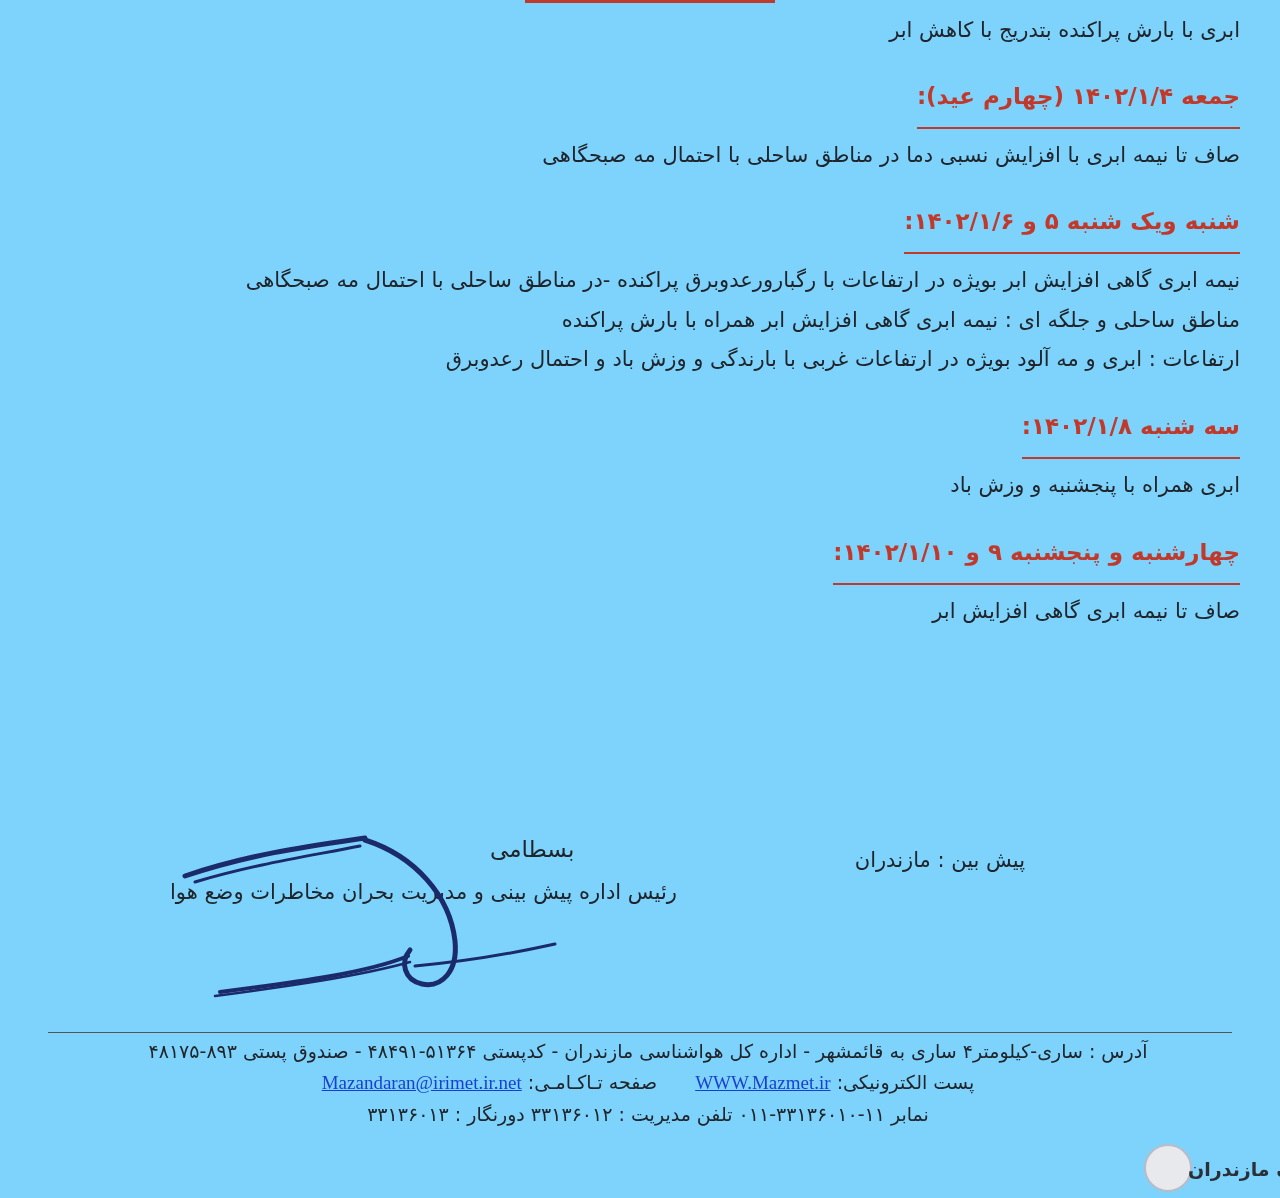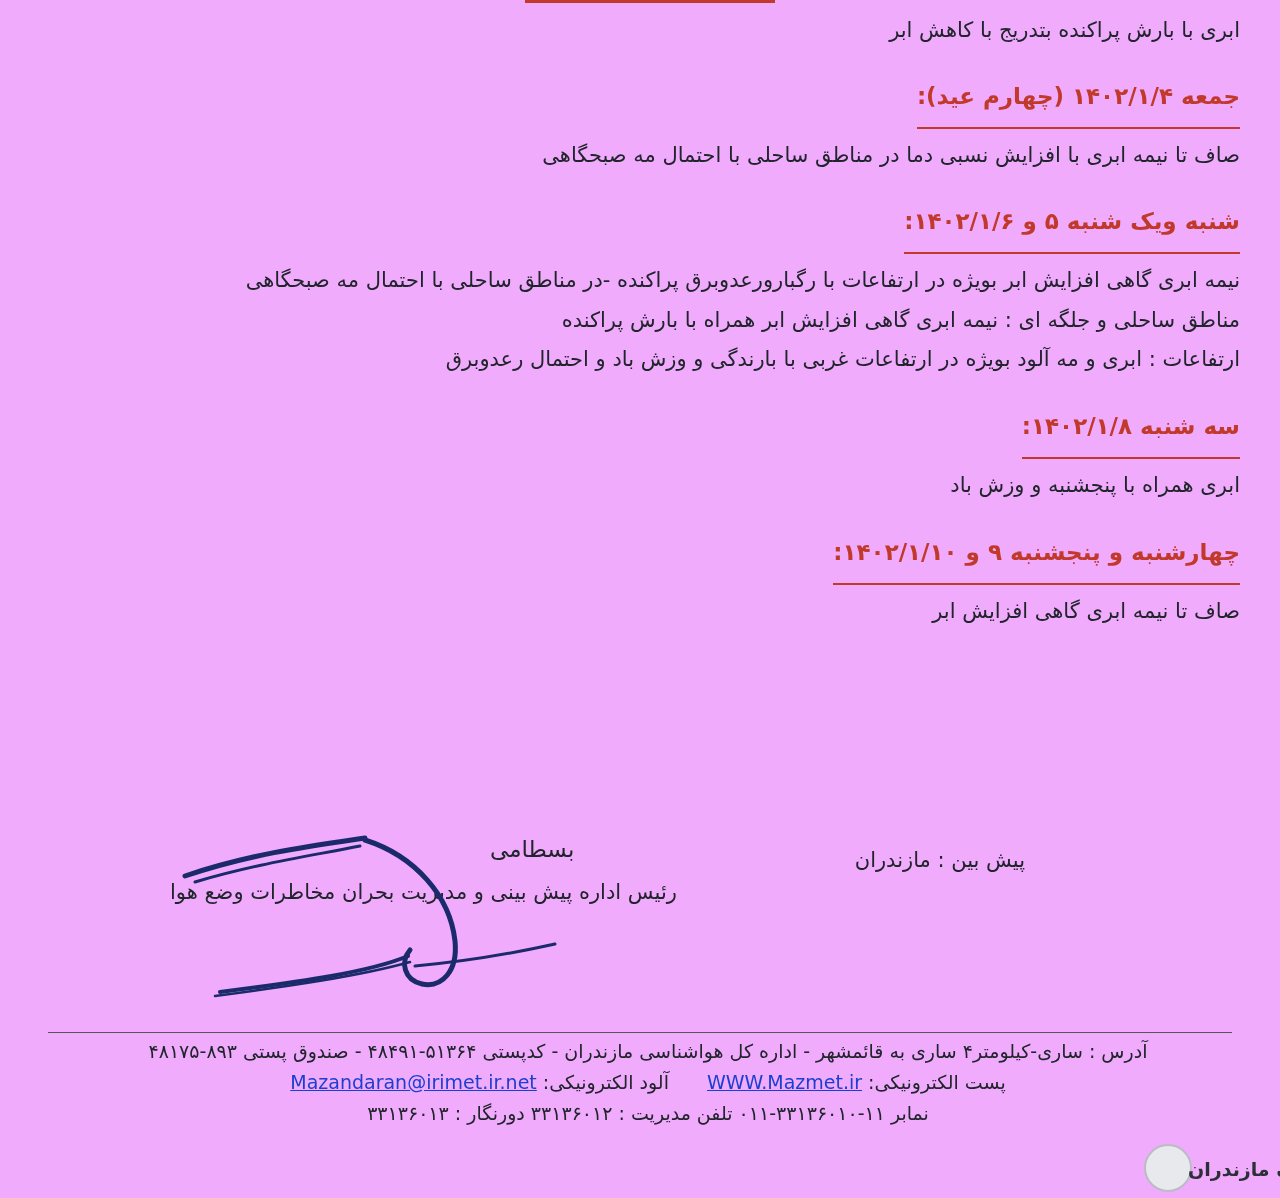--- a/index.html
+++ b/index.html
@@ -16,7 +16,7 @@
     width: 1280px;
     height: 1198px;
     margin: 0 auto;
-    background: #f0abfc;
+    background: #7dd3fc;
     overflow: hidden;
   }
 

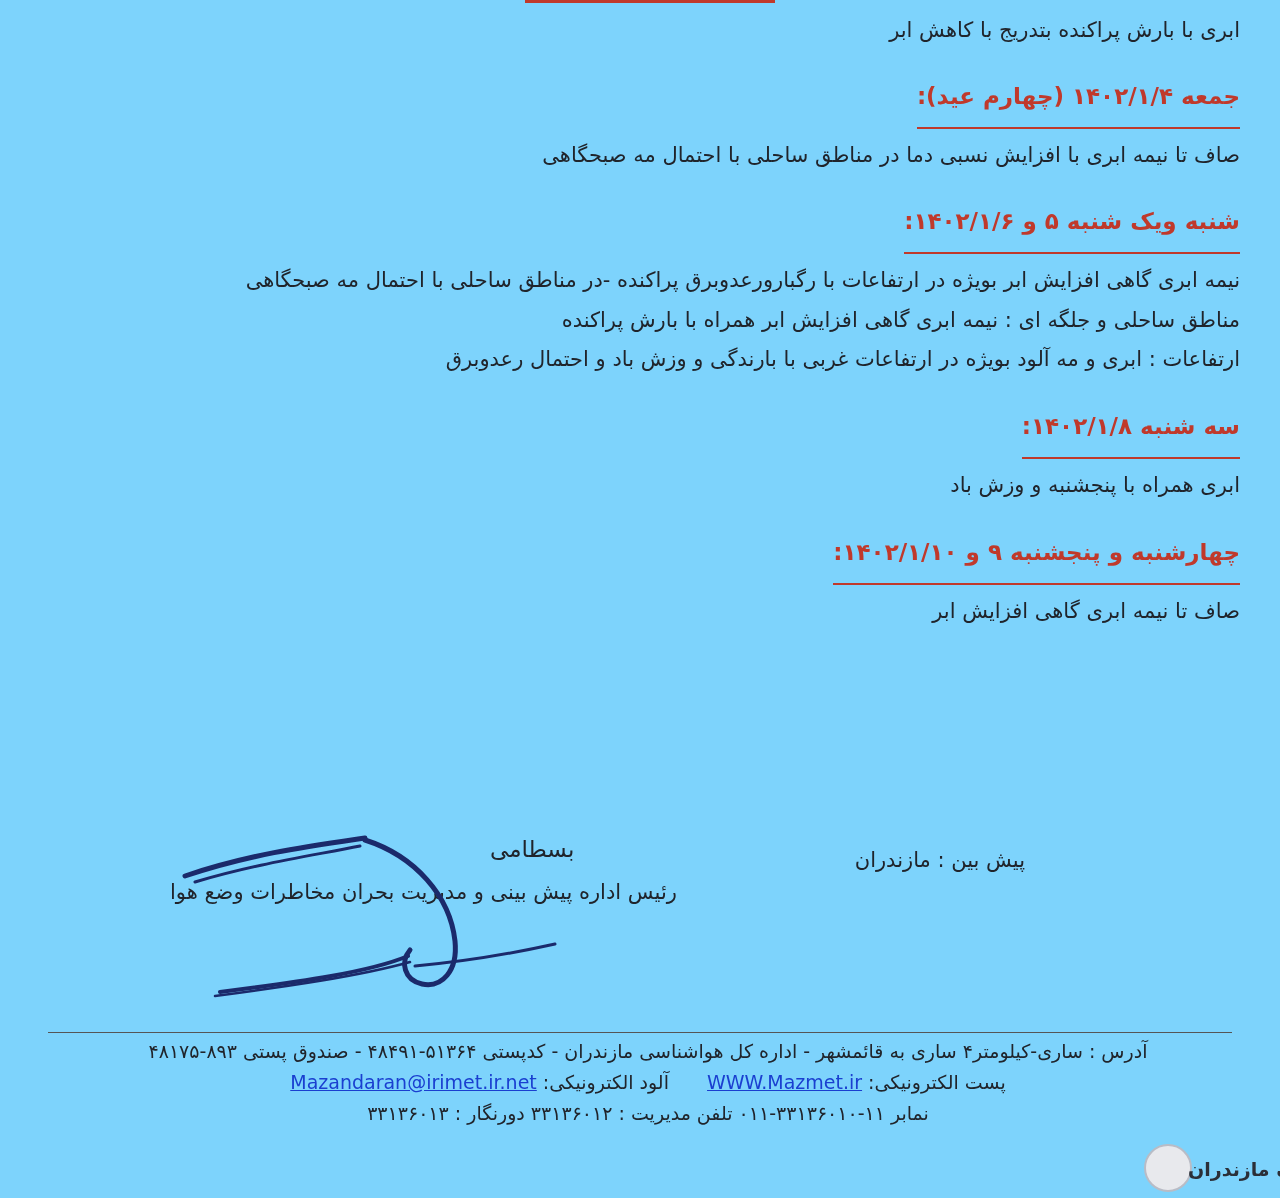--- a/index.html
+++ b/index.html
@@ -138,6 +138,7 @@
     text-decoration: underline;
     direction: ltr;
     unicode-bidi: embed;
+    font-family: Liberation Serif, serif;
   }
   .footer .sep { display: inline-block; width: 26px; }
 

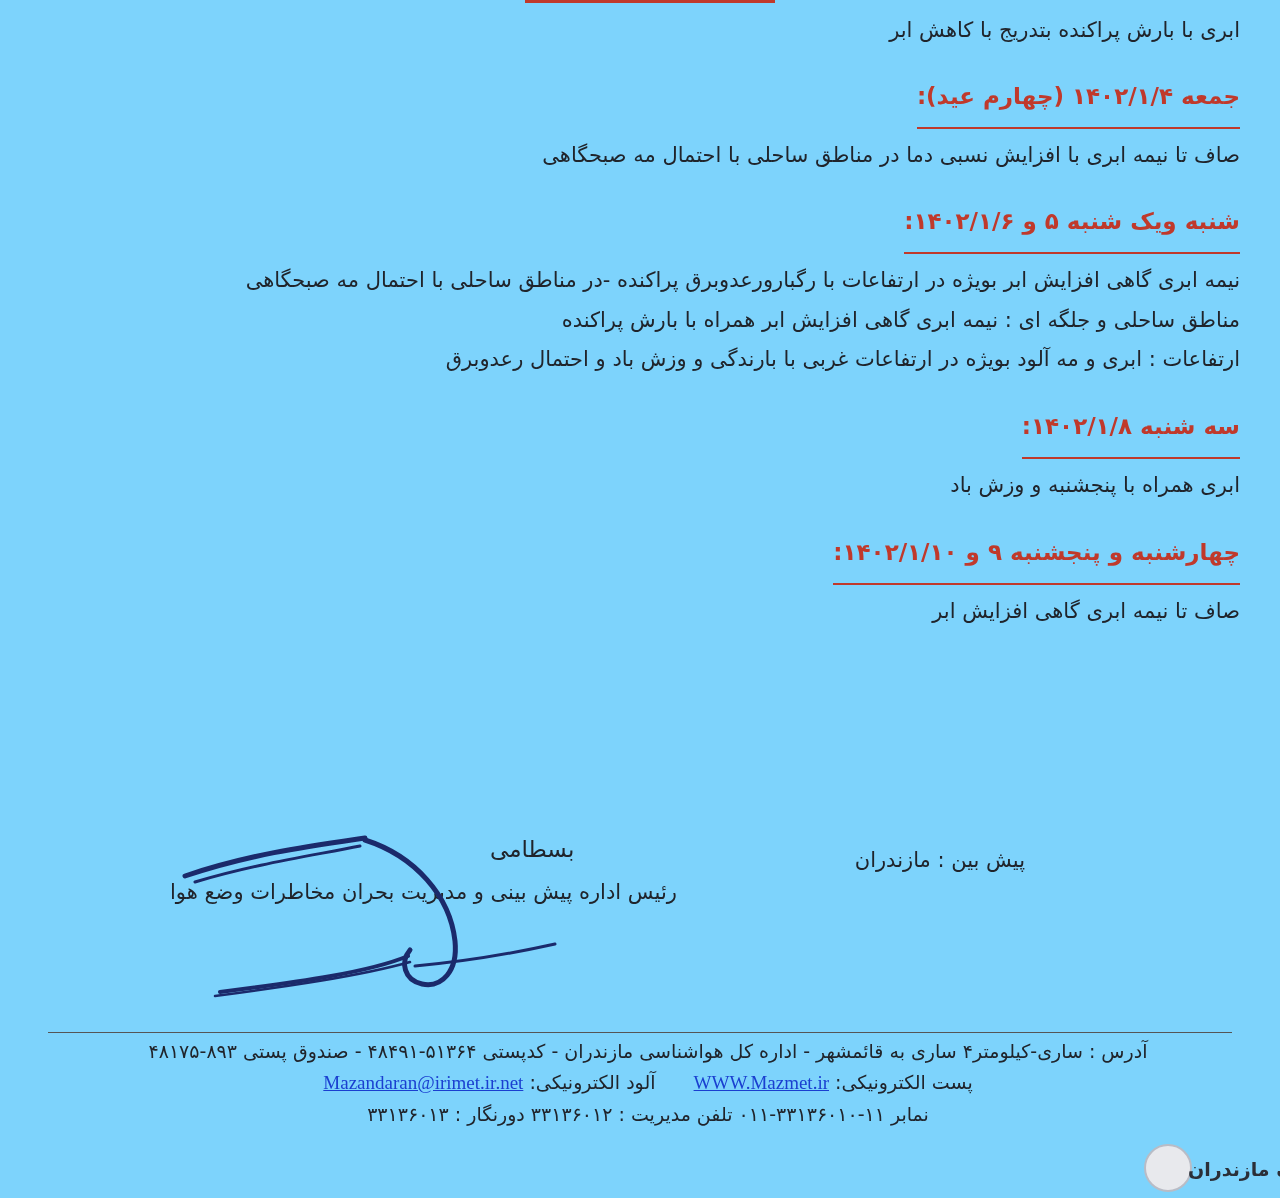--- a/index.html
+++ b/index.html
@@ -232,7 +232,7 @@
       <span>پست الکترونیکی:</span>
       <span class="link">WWW.Mazmet.ir</span>
       <span class="sep"></span>
-      <span>آلود الکترونیکی:</span>
+      <span>صفحه تـاکـامـی:</span>
       <span class="link">Mazandaran@irimet.ir.net</span>
     </div>
     <div>نمابر ۱۱-۳۳۱۳۶۰۱۰-۰۱۱    تلفن مدیریت : ۳۳۱۳۶۰۱۲   دورنگار : ۳۳۱۳۶۰۱۳</div>

